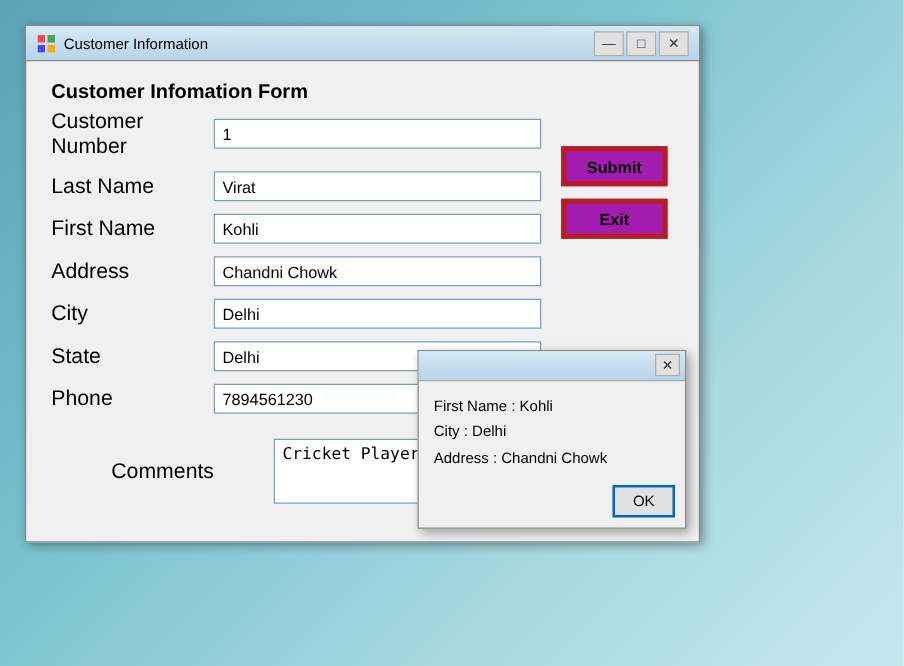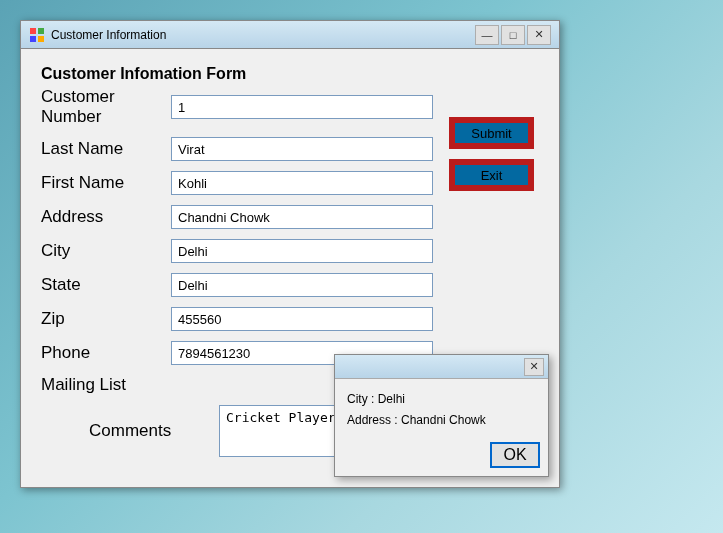--- a/index.html
+++ b/index.html
@@ -165,12 +165,12 @@
     .btn {
       width: 85px;
       height: 32px;
-      background: #0369a1;
-      border: 6px solid #b91c1c;
+      background: #a21caf;
+      border: 4px solid #b91c1c;
       font-size: 13px;
       cursor: pointer;
       color: #000;
-      font-weight: 400;
+      font-weight: 700;
     }
 
     

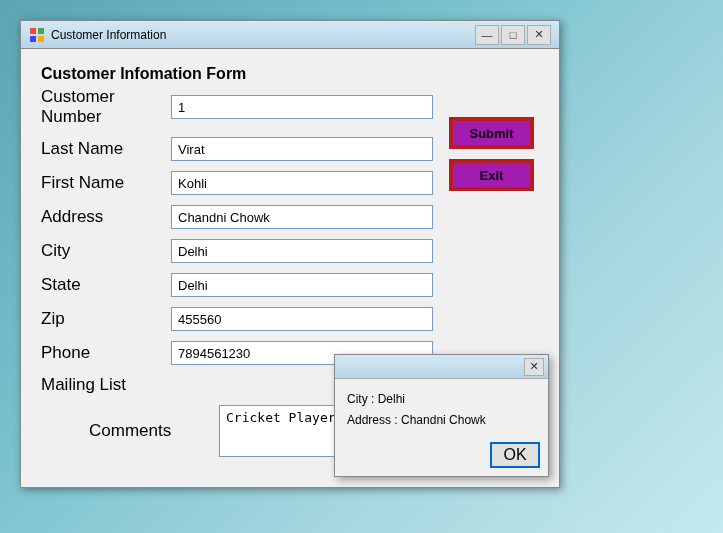--- a/index.html
+++ b/index.html
@@ -302,10 +302,6 @@
           <input class="form-input" type="text" value="Delhi" style="">
         </div>
 
-        <div class="form-row">
-          <label class="form-label">Zip</label>
-          <input class="form-input" type="text" value="455560" style="">
-        </div>
 
         <div class="form-row">
           <label class="form-label">Phone</label>

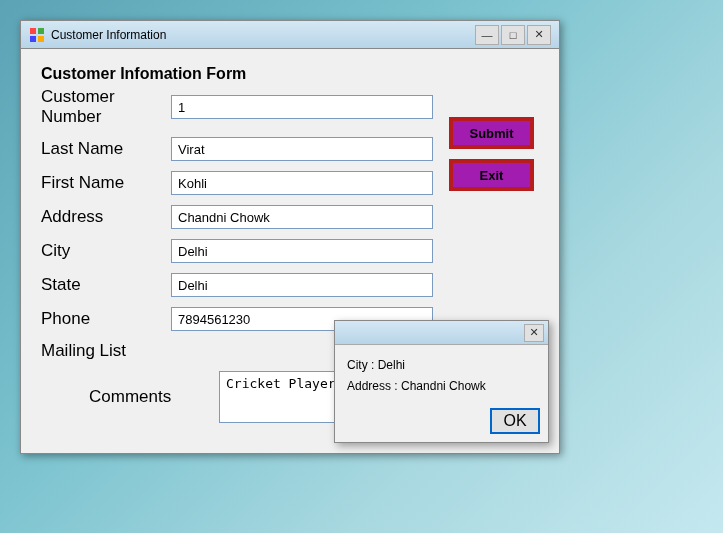--- a/index.html
+++ b/index.html
@@ -333,6 +333,7 @@
       </div>
       <div class="popup-content">
         <div class="popup-info-text">
+          <div>First Name : Kohli</div>
           <div>City : Delhi</div>
           <div>Address : Chandni Chowk</div>
         </div>

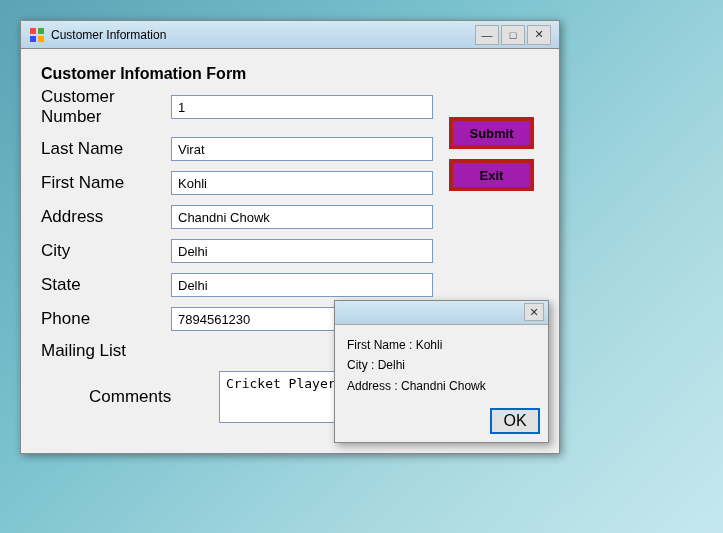--- a/index.html
+++ b/index.html
@@ -309,7 +309,6 @@
         </div>
 
         <div class="form-row">
-          <label class="form-label">Mailing List</label>
         </div>
 
         <div class="form-row comments-row">

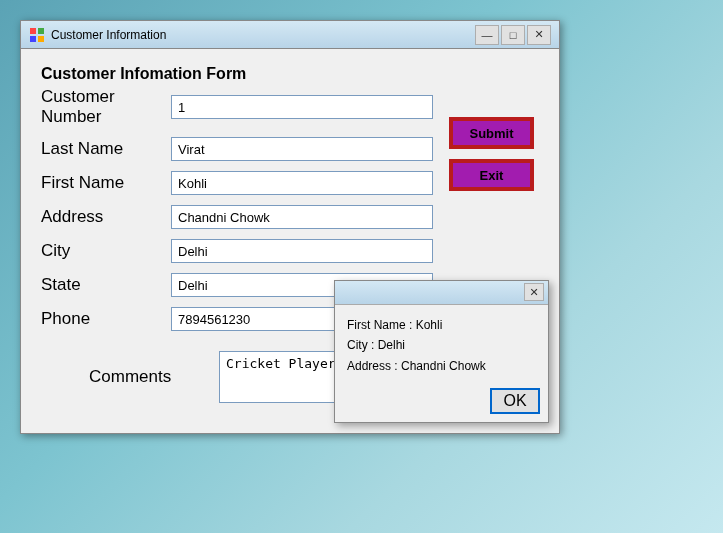--- a/index.html
+++ b/index.html
@@ -238,7 +238,7 @@
       height: 26px;
       background: #e1e1e1;
       border: 2px solid #0066cc;
-      font-size: 16px;
+      font-size: 12px;
       cursor: pointer;
       color: #000;
     }

